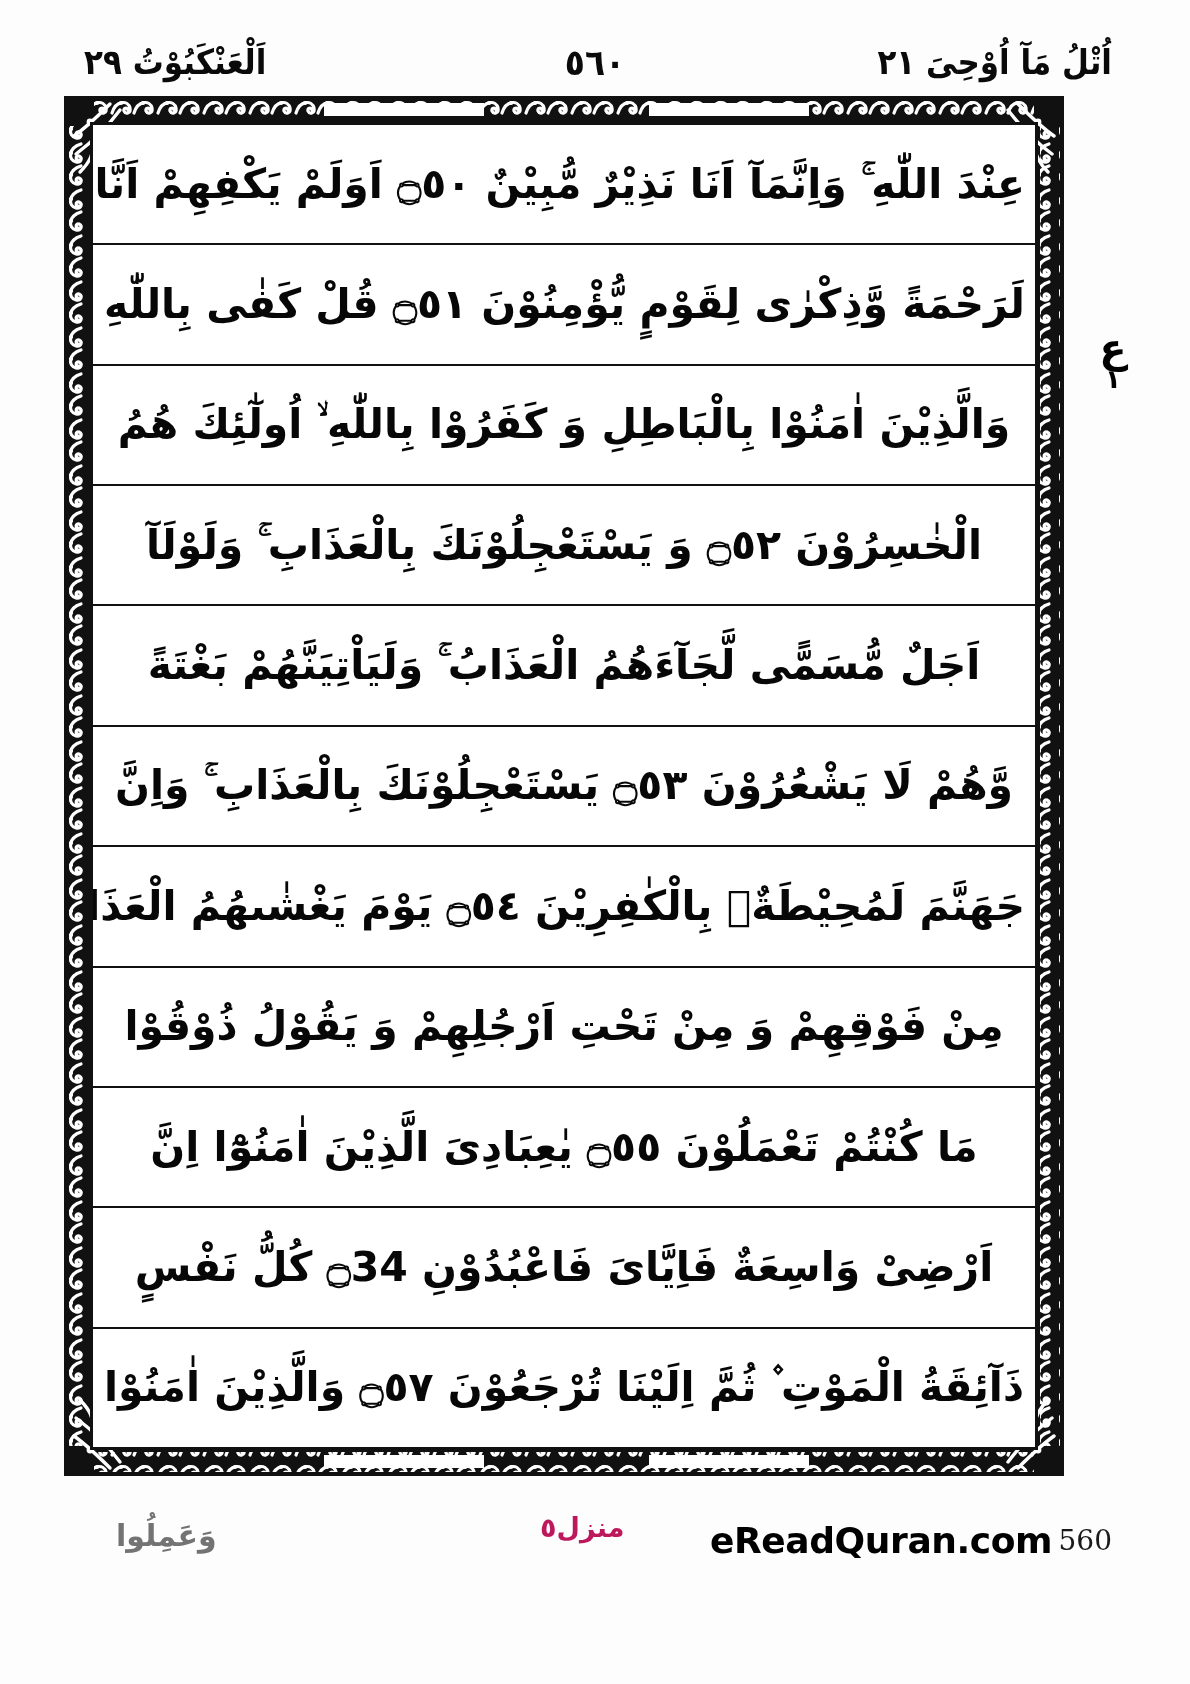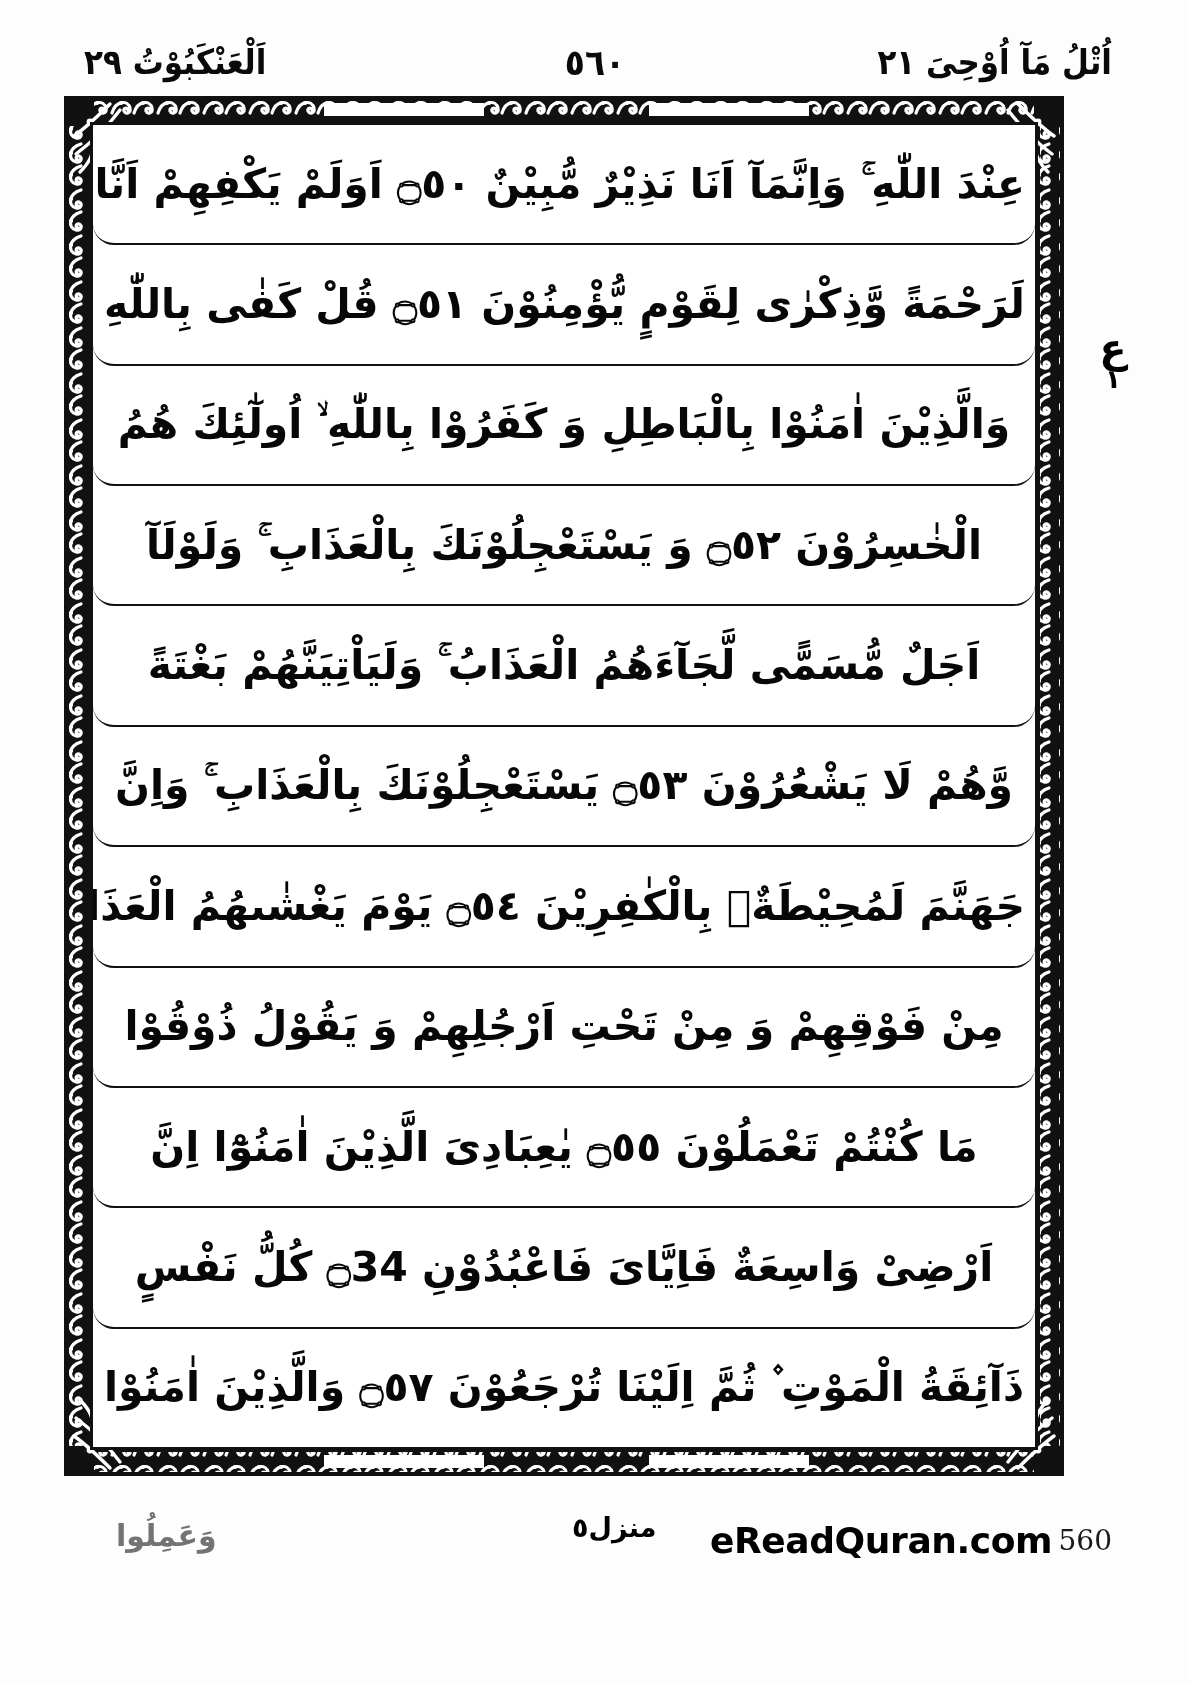--- a/index.html
+++ b/index.html
@@ -103,7 +103,6 @@
     padding: 12px 10px;
     box-sizing: border-box;
     position: relative;
-    border-radius: 21px;
   }
   .qline:last-child { border-bottom: none; }
   .qtext {

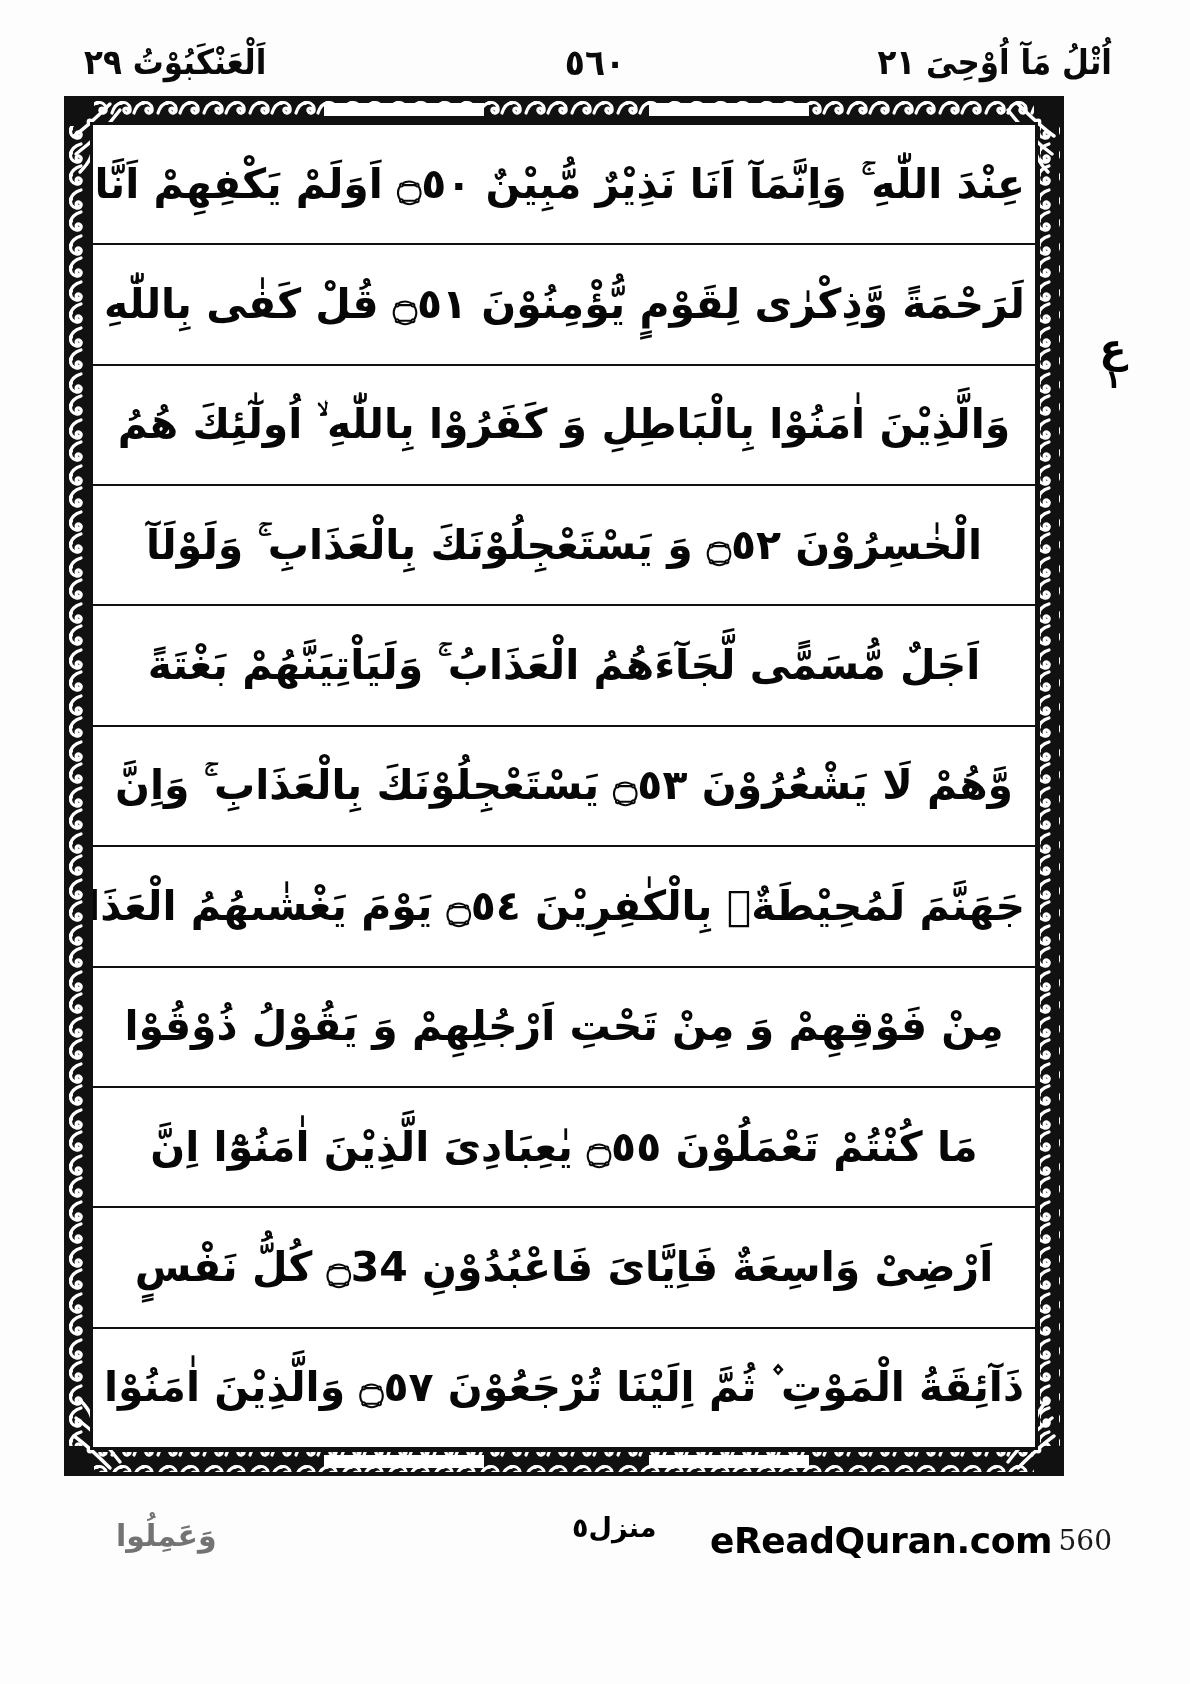--- a/index.html
+++ b/index.html
@@ -165,8 +165,7 @@
     font-size: 27px;
     font-weight: 600;
     direction: rtl;
-    color: #000000;
-    margin-left: 32px;
+    color: #be185d;
   }
   .foot-brand {
     position: absolute;

